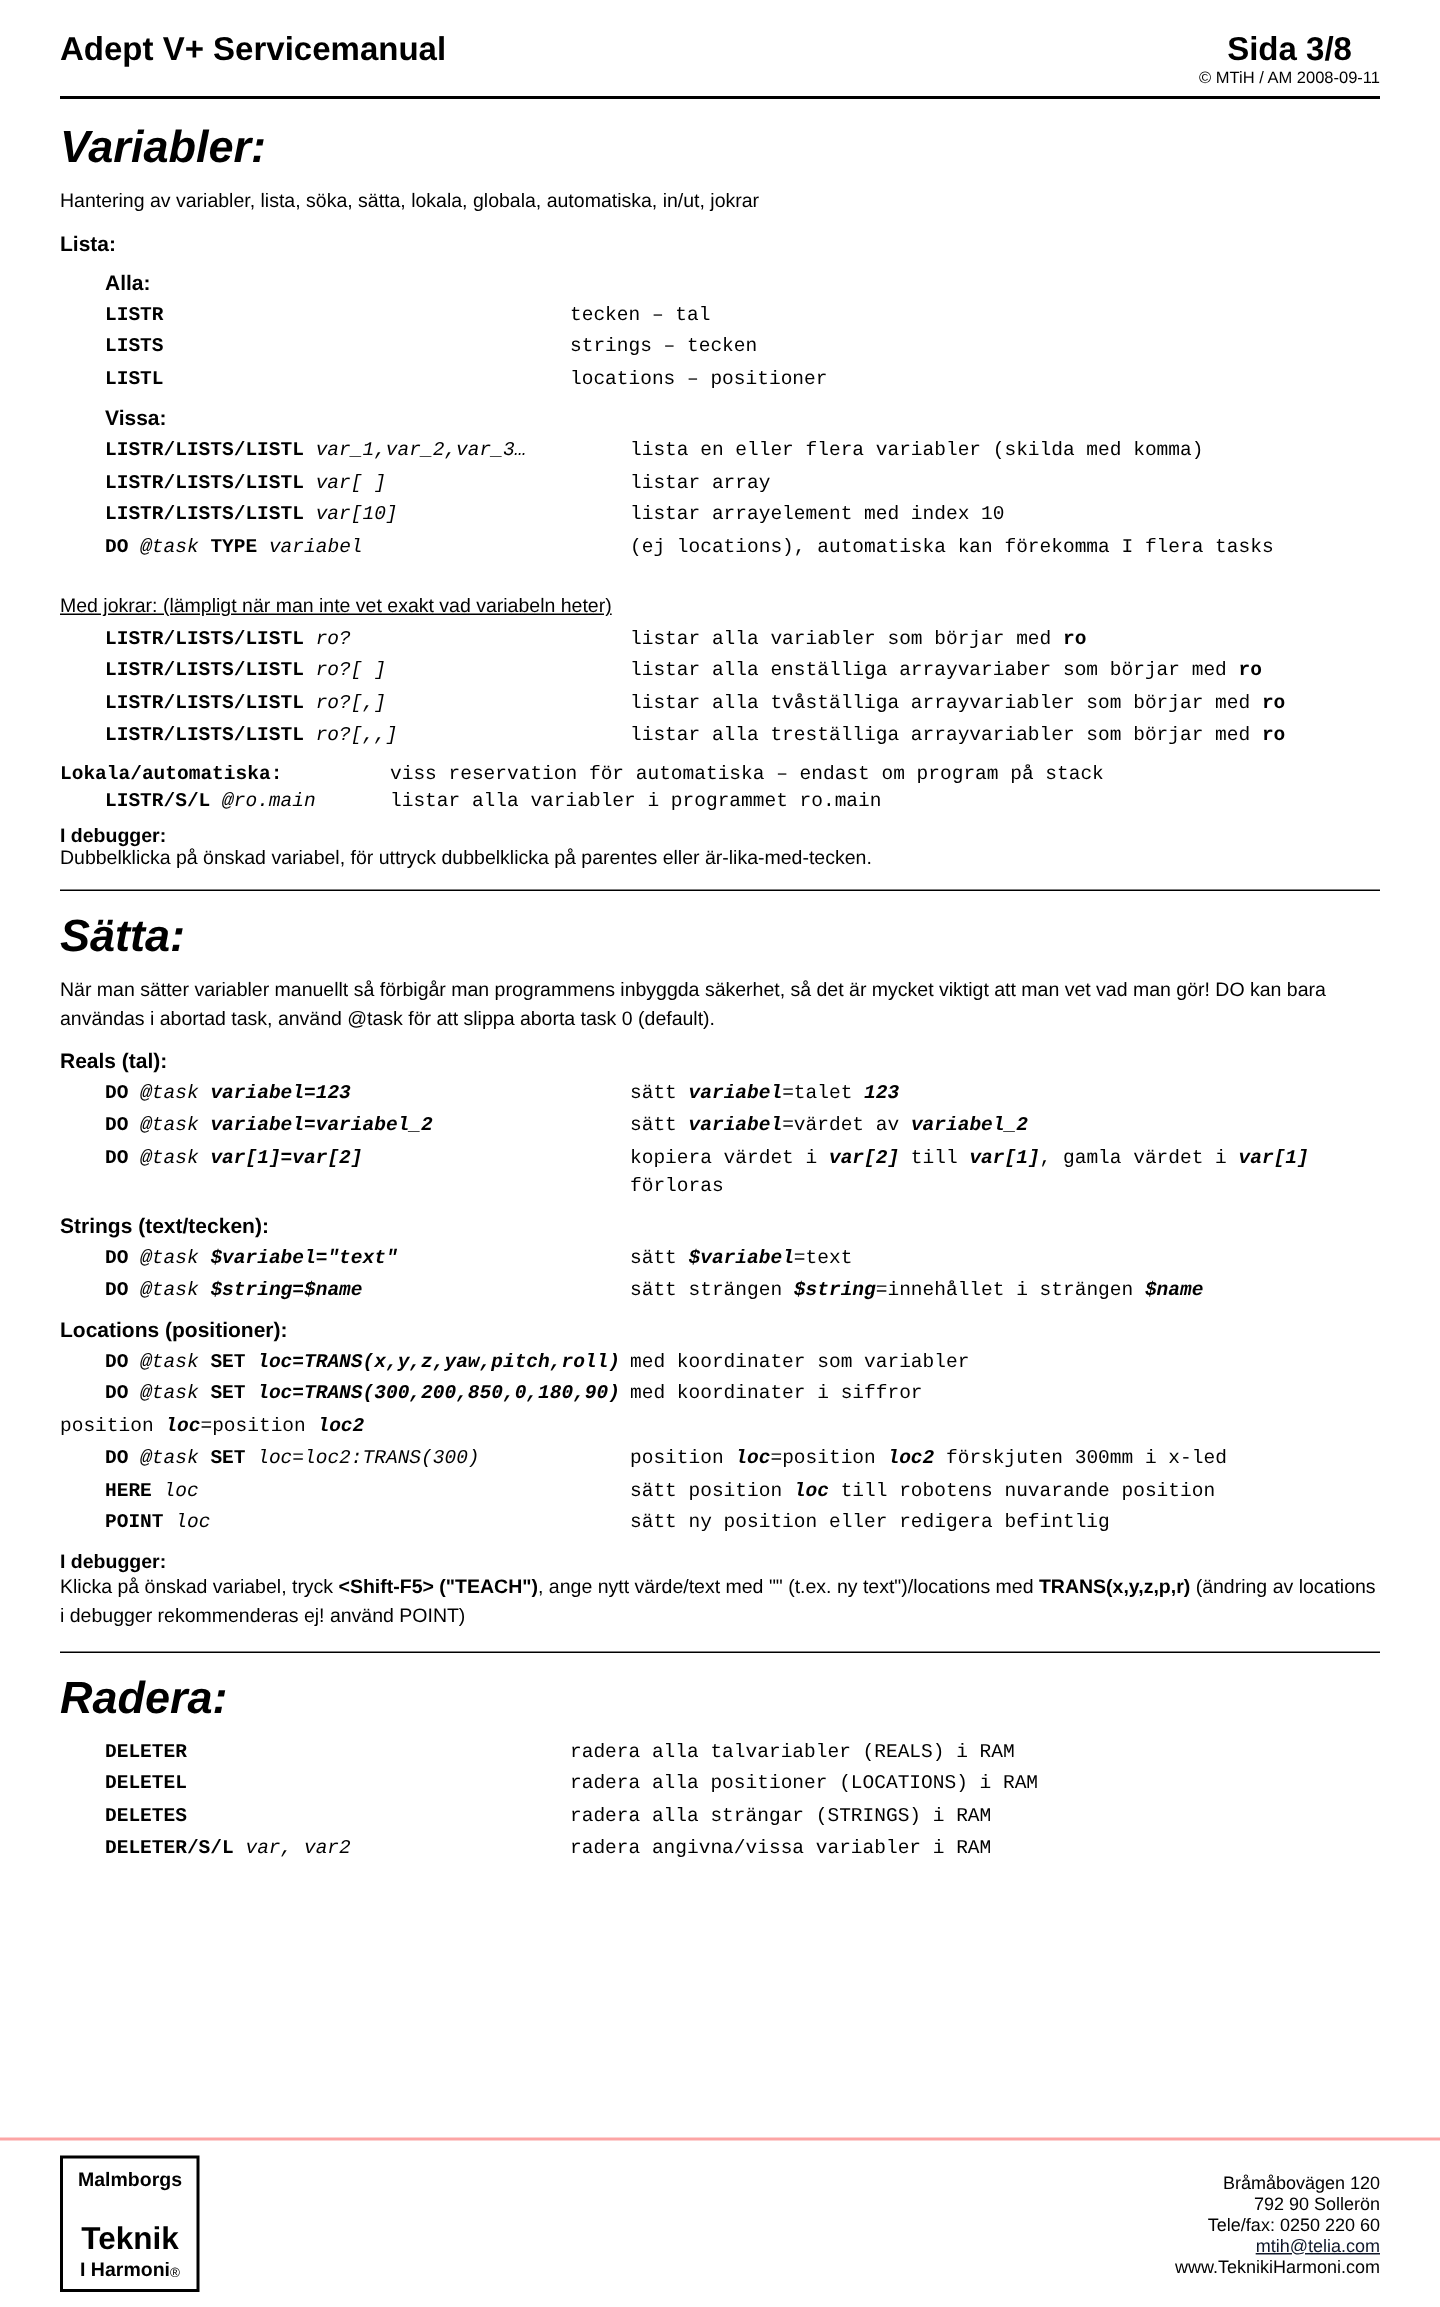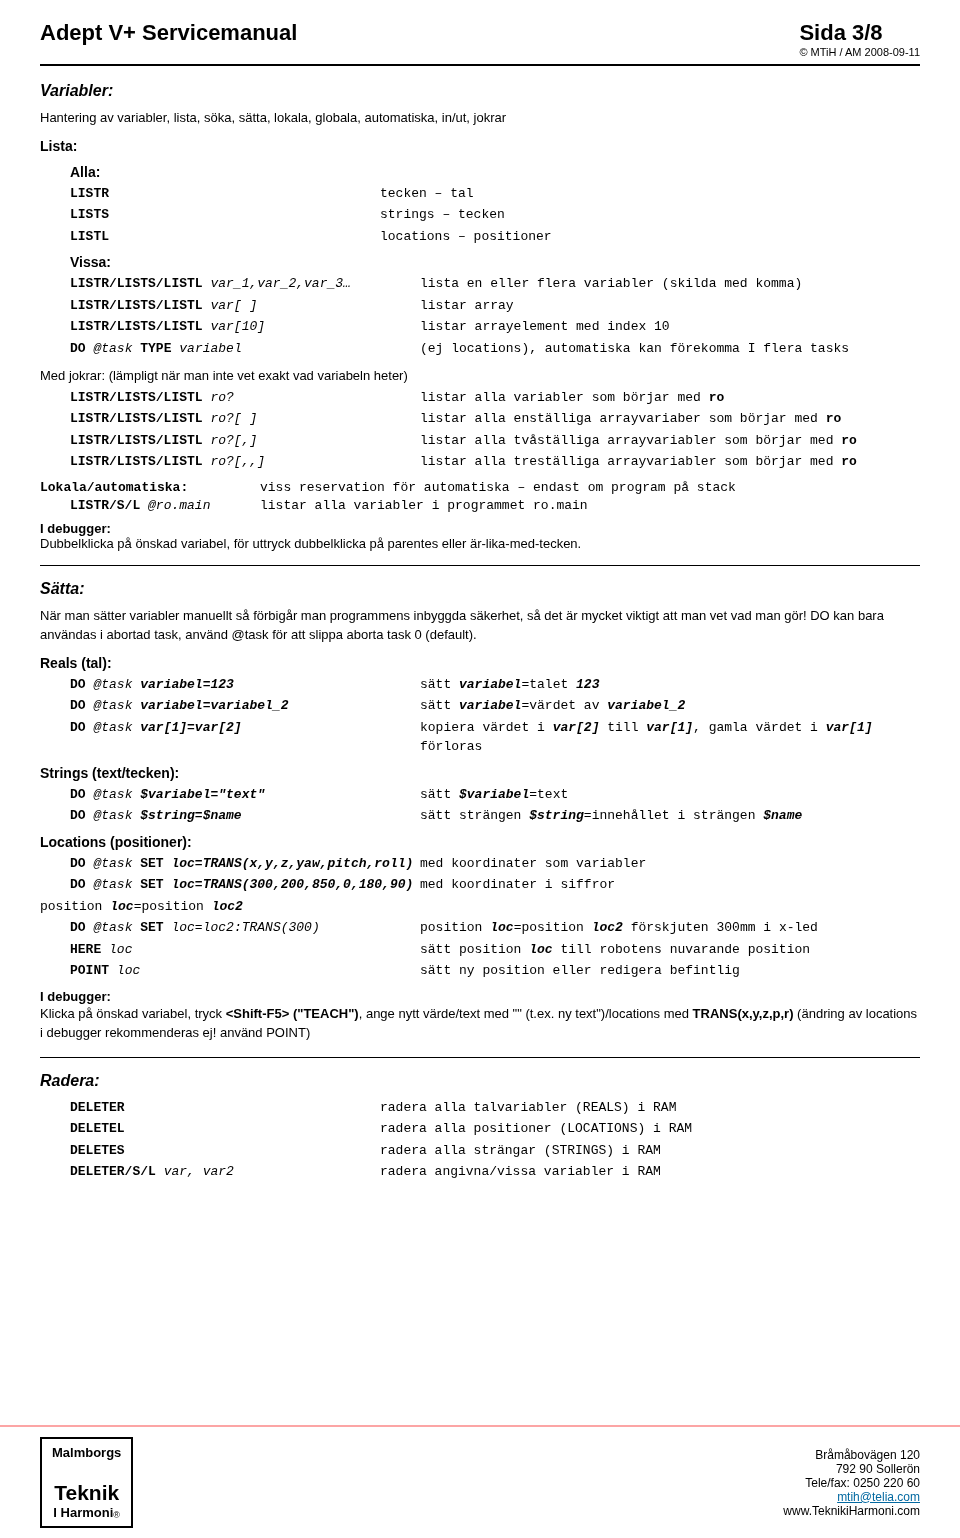--- a/index.html
+++ b/index.html
@@ -28,7 +28,7 @@
       font-weight: bold;
     }
     .header-right {
-      text-align: left;
+      text-align: center;
       font-size: 13px;
     }
     .header-page {

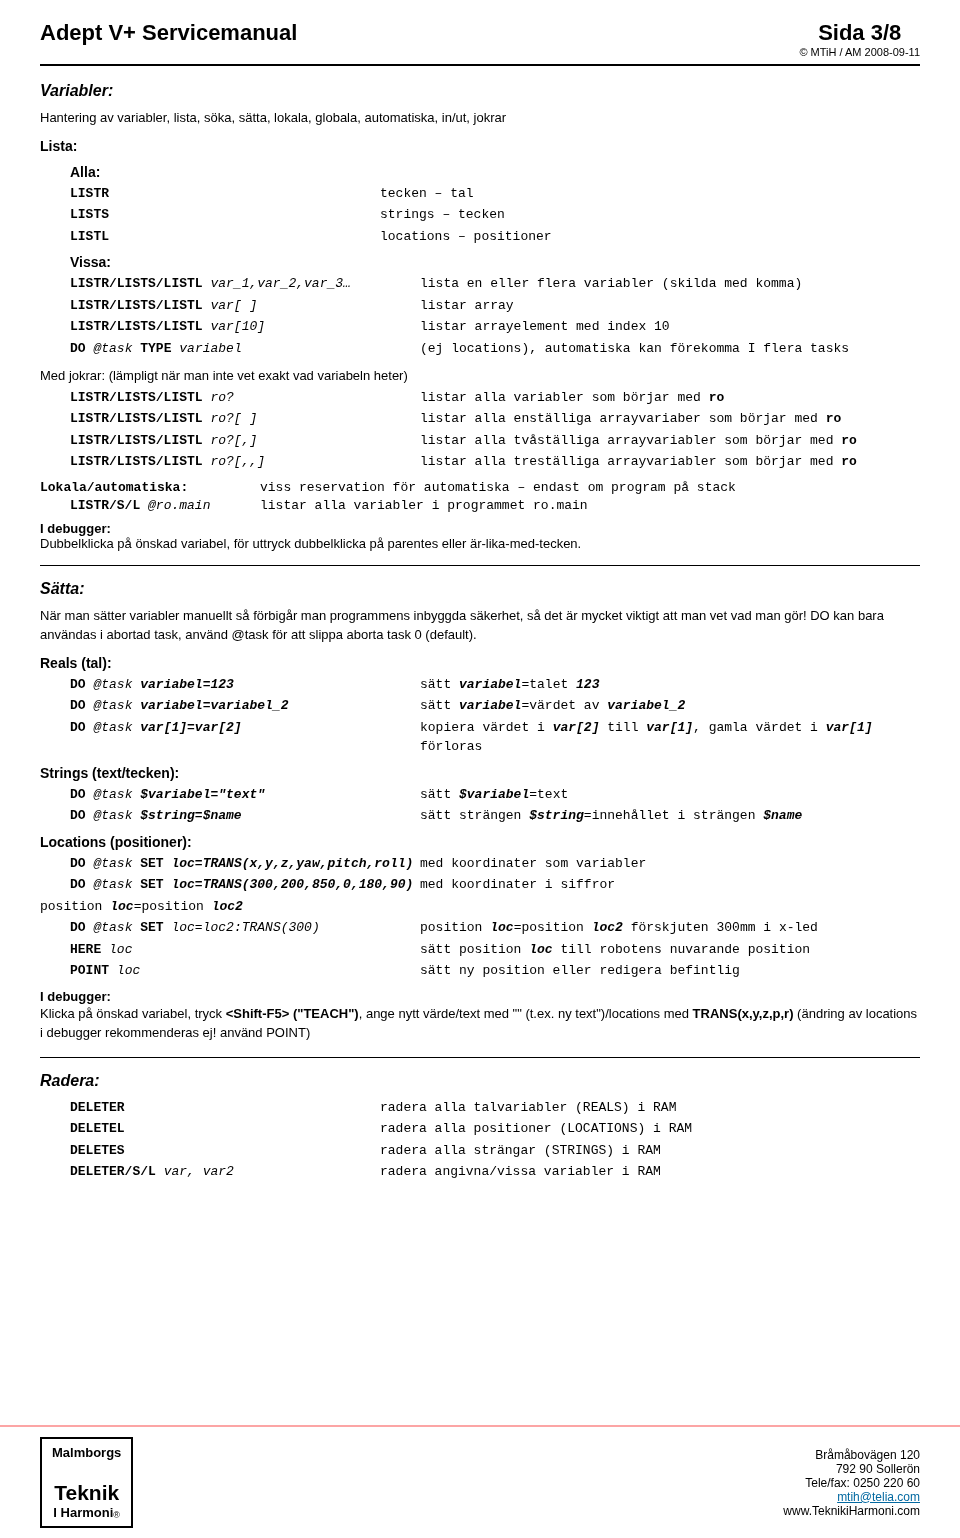--- a/index.html
+++ b/index.html
@@ -39,7 +39,7 @@
       font-size: 11px;
     }
     .section-title {
-      font-size: 16px;
+      font-size: 30px;
       font-style: italic;
       font-weight: bold;
       margin-bottom: 8px;

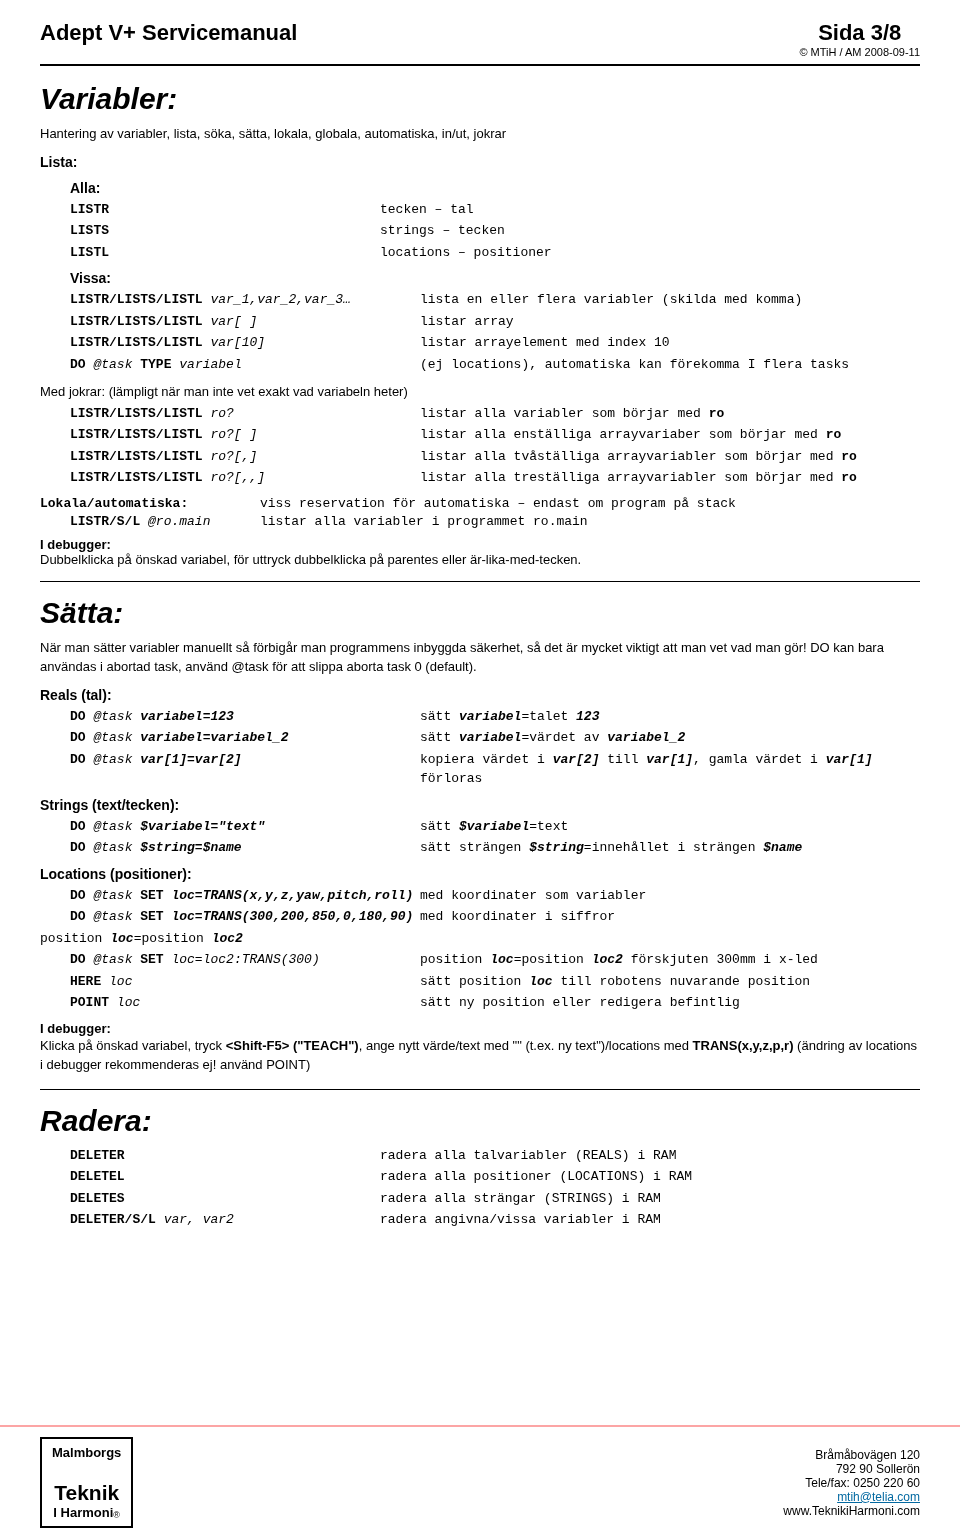--- a/index.html
+++ b/index.html
@@ -170,7 +170,7 @@
       </div>
     </div>
 
-    <p class="line" style="margin-top:8px;">Med jokrar: (lämpligt när man inte vet exakt vad variabeln heter)</p>
+    <p class="line" style="margin-top:20px;text-decoration:underline;">Med jokrar: (lämpligt när man inte vet exakt vad variabeln heter)</p>
 
     <div>
       <div class="two-col line">

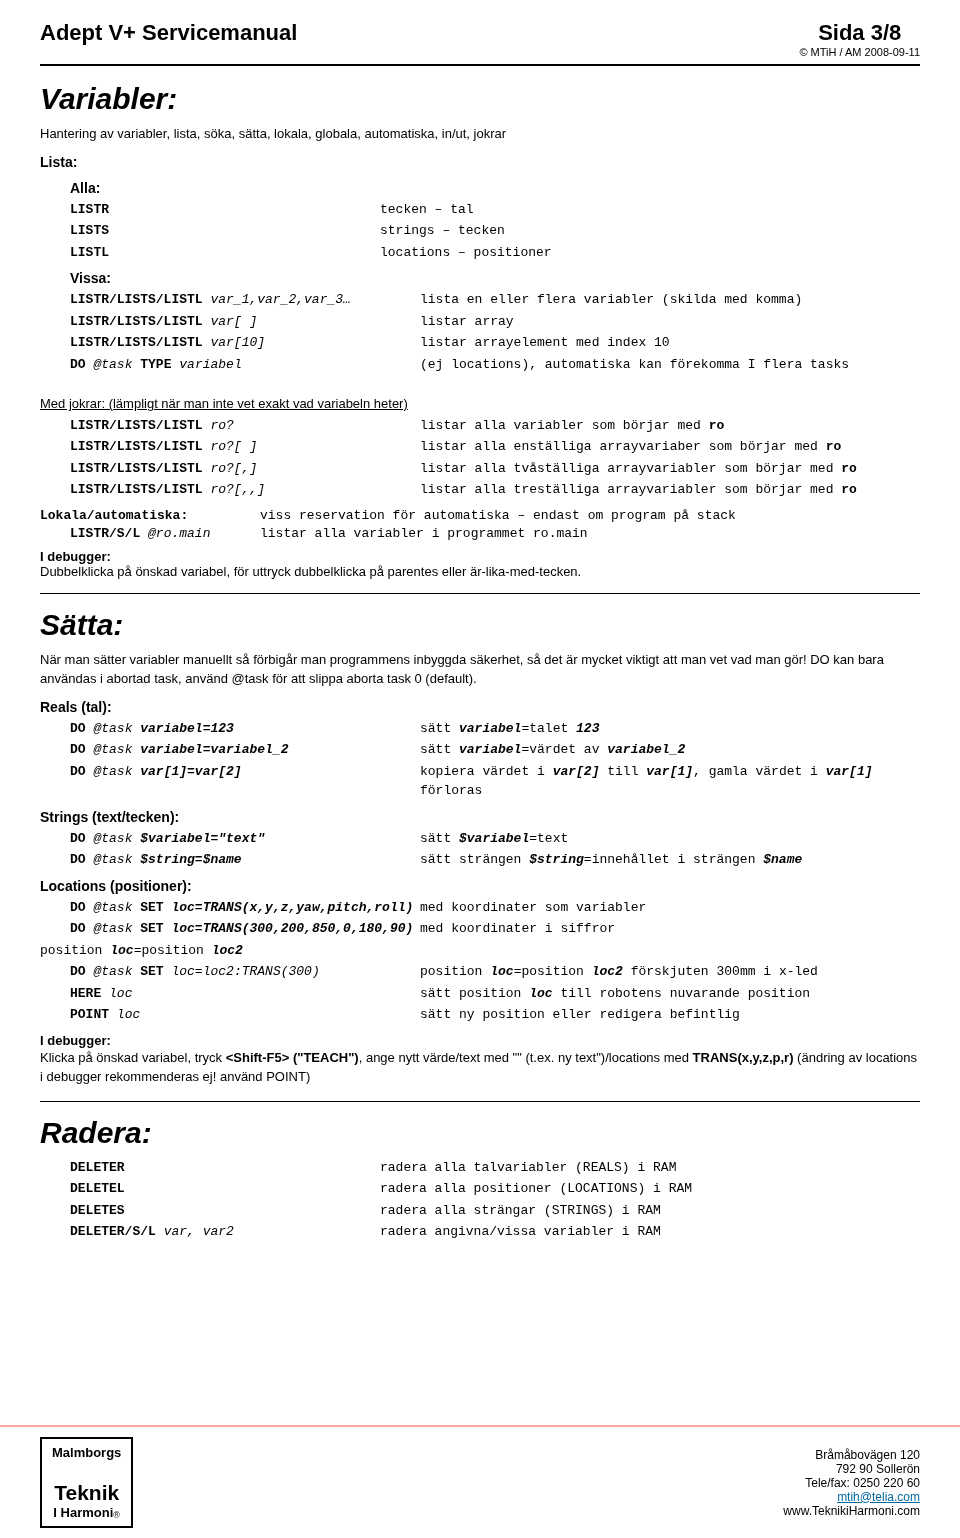--- a/index.html
+++ b/index.html
@@ -105,7 +105,7 @@
       text-align: right;
       font-size: 12px;
     }
-    .footer-link { color: #0369a1; text-decoration: underline; }
+    .footer-link { color: #0f172a; text-decoration: underline; }
     .line { margin-bottom: 2px; line-height: 1.5; }
     .subsection-title {
       font-size: 14px;

